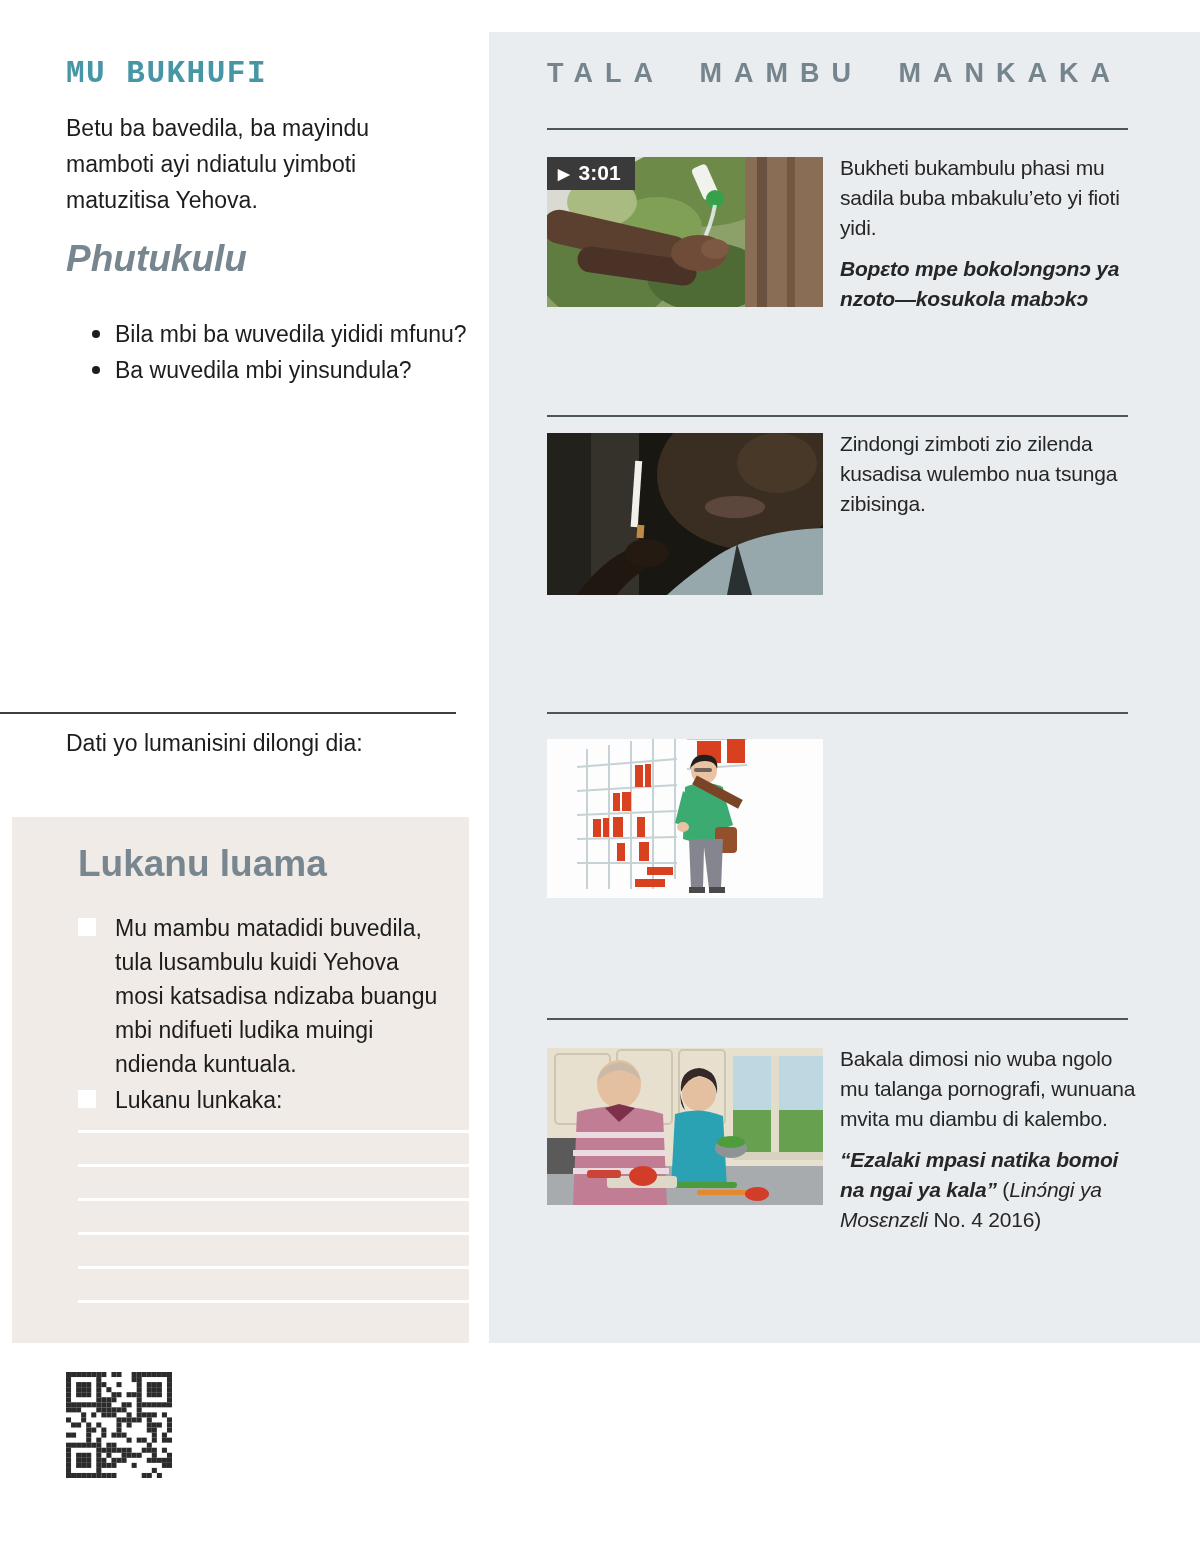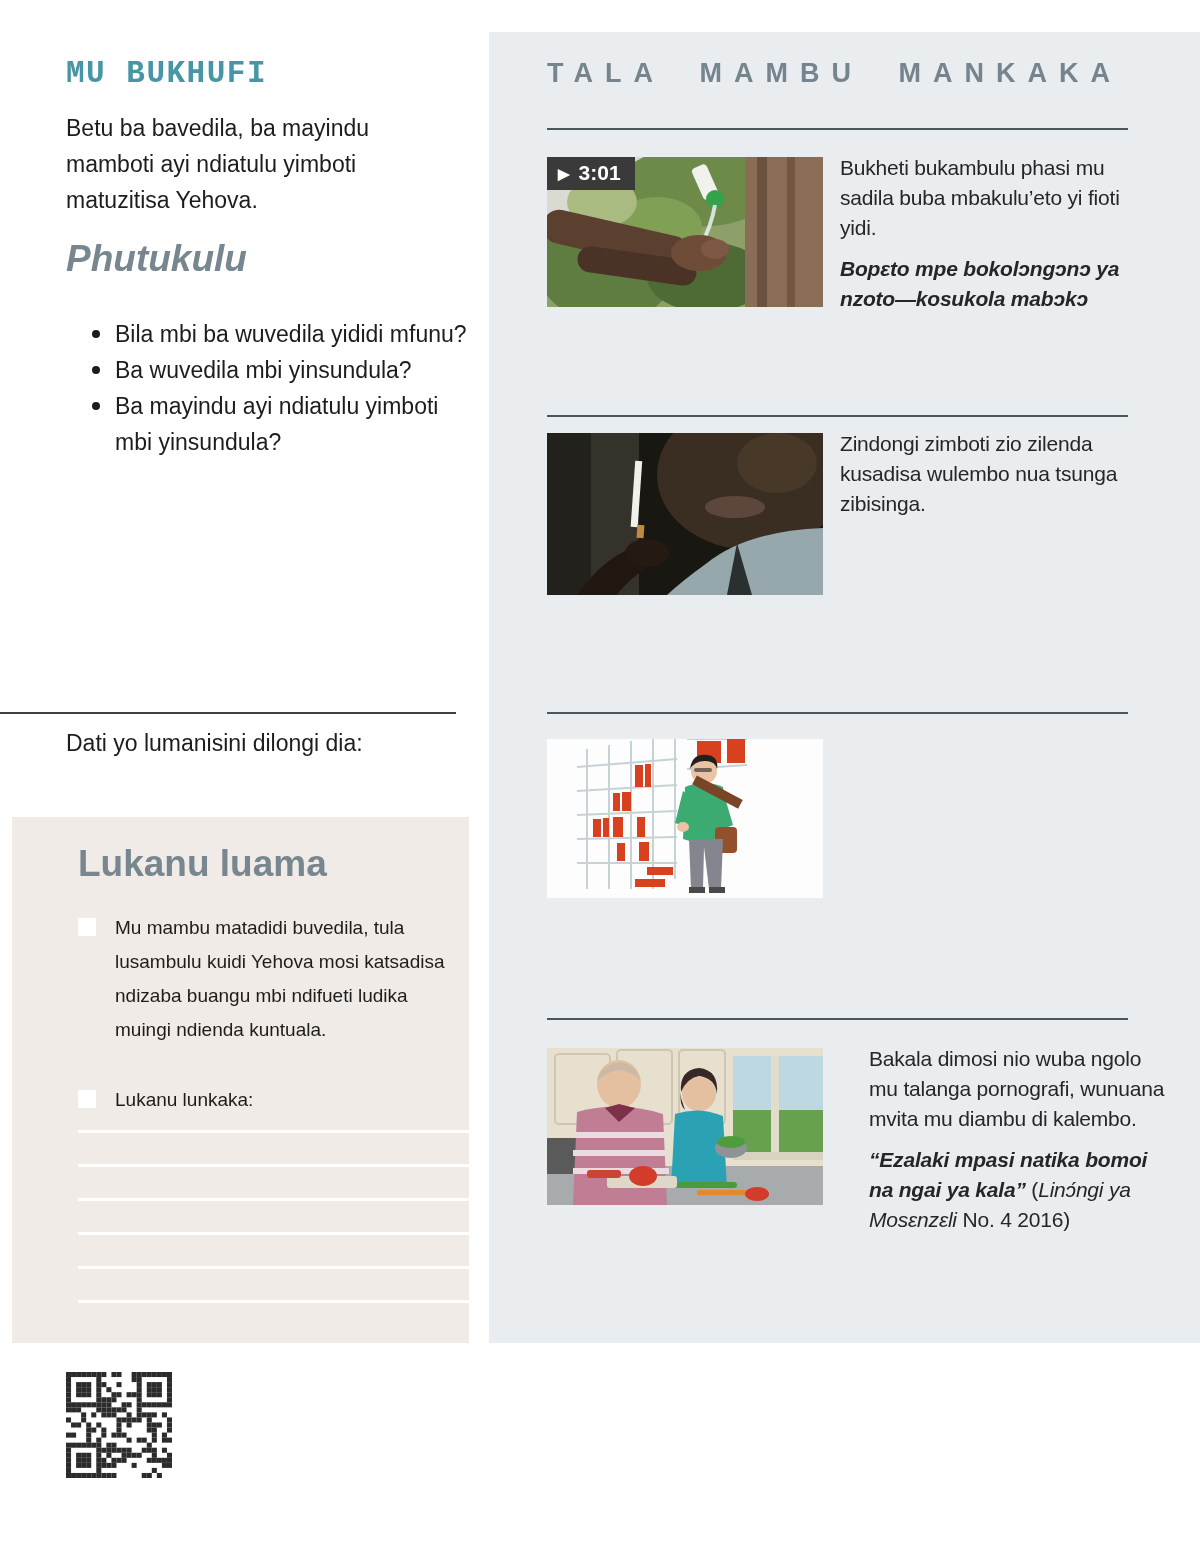--- a/index.html
+++ b/index.html
@@ -75,10 +75,6 @@
     <div class="bullet-row">
       <span class="dot"></span>
       <span class="bullet-text">Ba wuvedila mbi yinsundula?</span>
-    </div>
-    <div class="bullet-row">
-      <span class="dot"></span>
-      <span class="bullet-text">Ba mayindu ayi ndiatulu yimboti mbi yinsundula?</span>
     </div>
   </div>
 

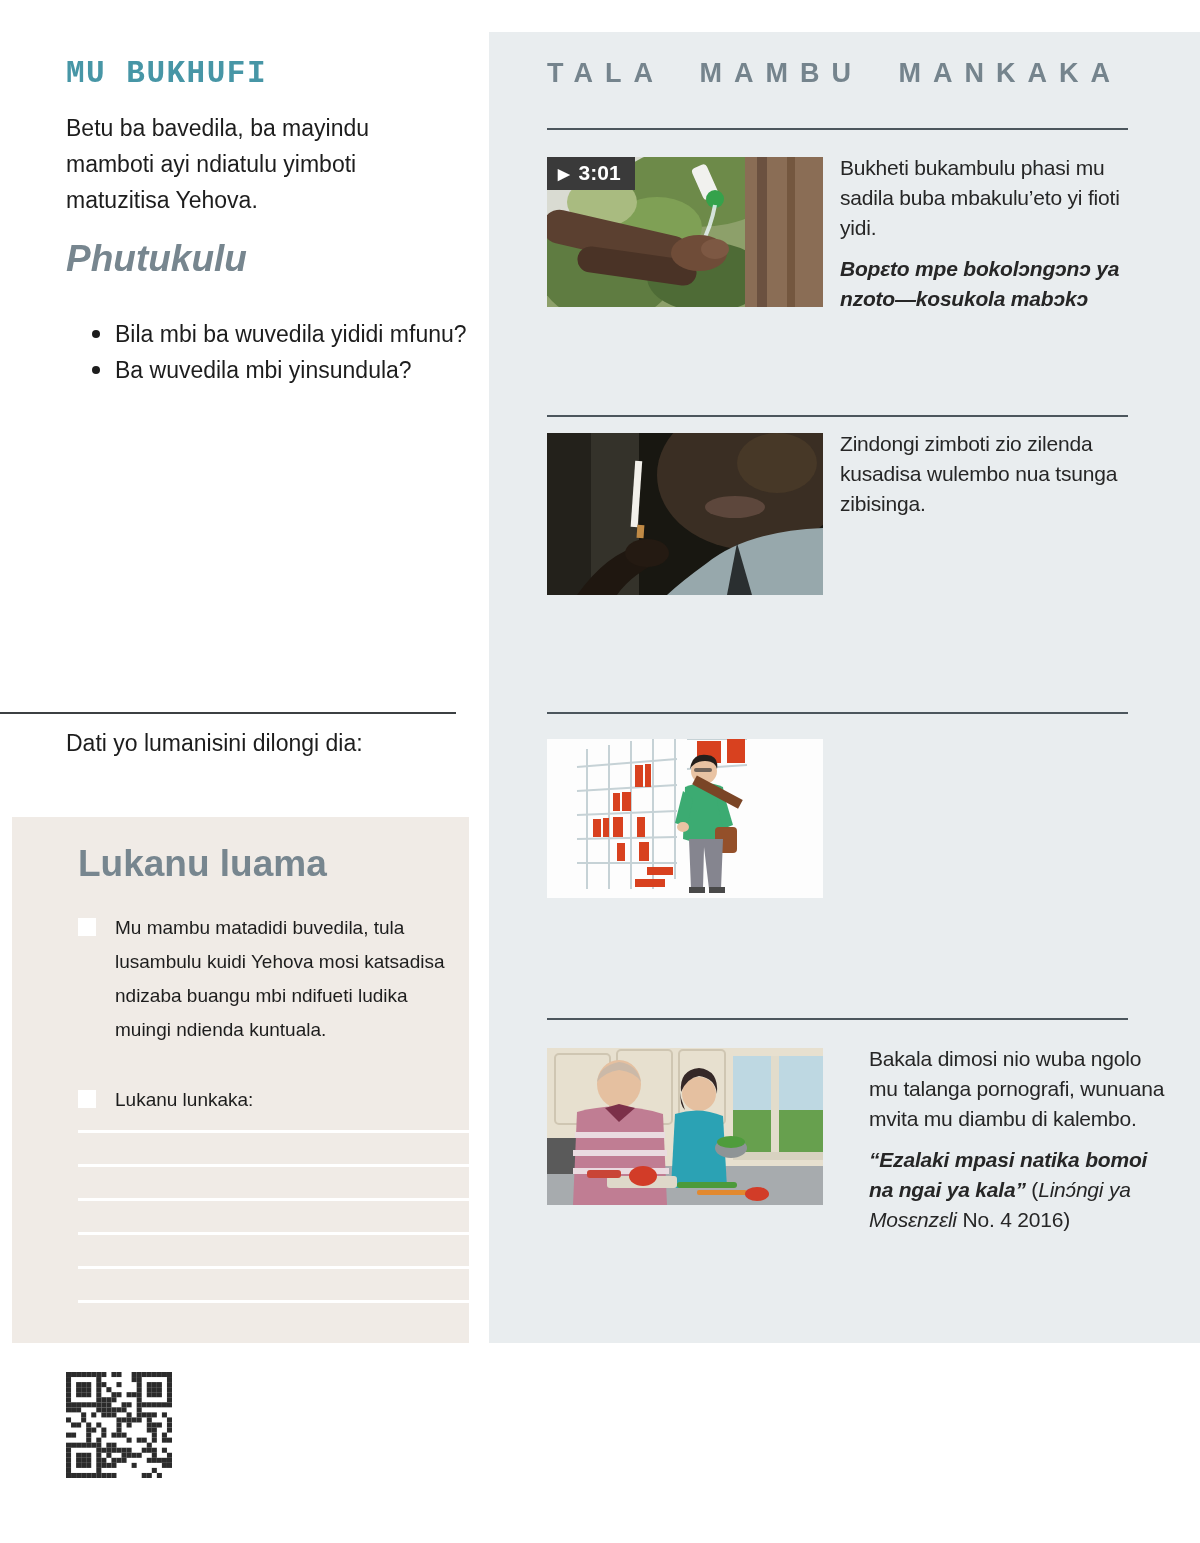--- a/index.html
+++ b/index.html
@@ -25,7 +25,7 @@
   .check-row{position:absolute;left:66px;display:flex;}
   .cr1{top:94px;} .cr2{top:266px;}
   .checkbox{width:18px;height:18px;background:#ffffff;margin:7px 19px 0 0;flex:none;}
-  .check-text{margin:0;font-size:19px;line-height:34px;color:#1d1d1d;width:330px;}
+  .check-text{margin:0;font-size:23px;line-height:34px;color:#1d1d1d;width:330px;}
   .lines-wrap{position:absolute;left:0;top:313px;width:457px;height:200px;}
   .write-line{position:absolute;left:66px;width:391px;height:3px;background:#ffffff;}
 

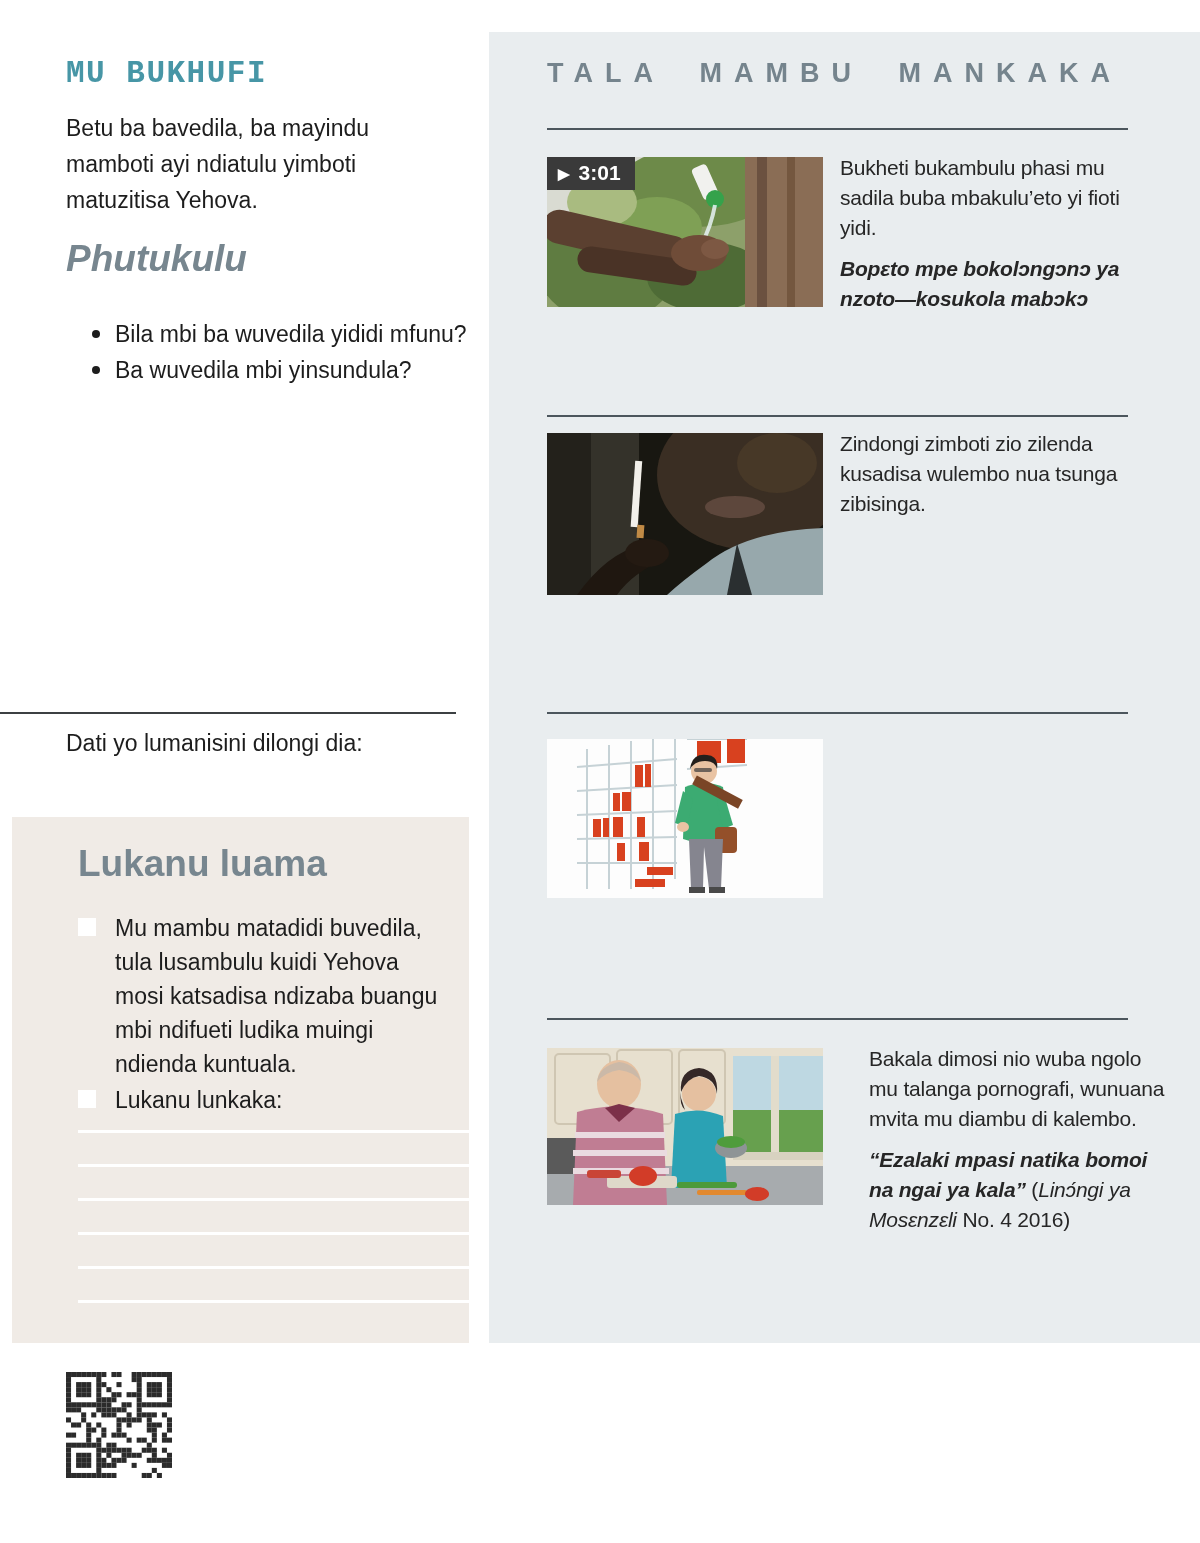--- a/index.html
+++ b/index.html
@@ -41,7 +41,7 @@
   .r-img svg{display:block;width:100%;height:100%;}
   .r-text{position:absolute;left:351px;width:302px;font-size:21px;line-height:30px;
           color:#262626;letter-spacing:-0.2px;}
-  .t1{top:121px;} .t2{top:397px;} .t3{top:703px;} .t4{top:1012px;margin-left:29px;}
+  .t1{top:121px;} .t2{top:397px;} .t3{top:703px;} .t4{top:1012px;}
   .r-text .body{margin:0 0 11px 0;}
   .r-text .ref{margin:0;}
   .s-bi{font-weight:bold;font-style:italic;}

